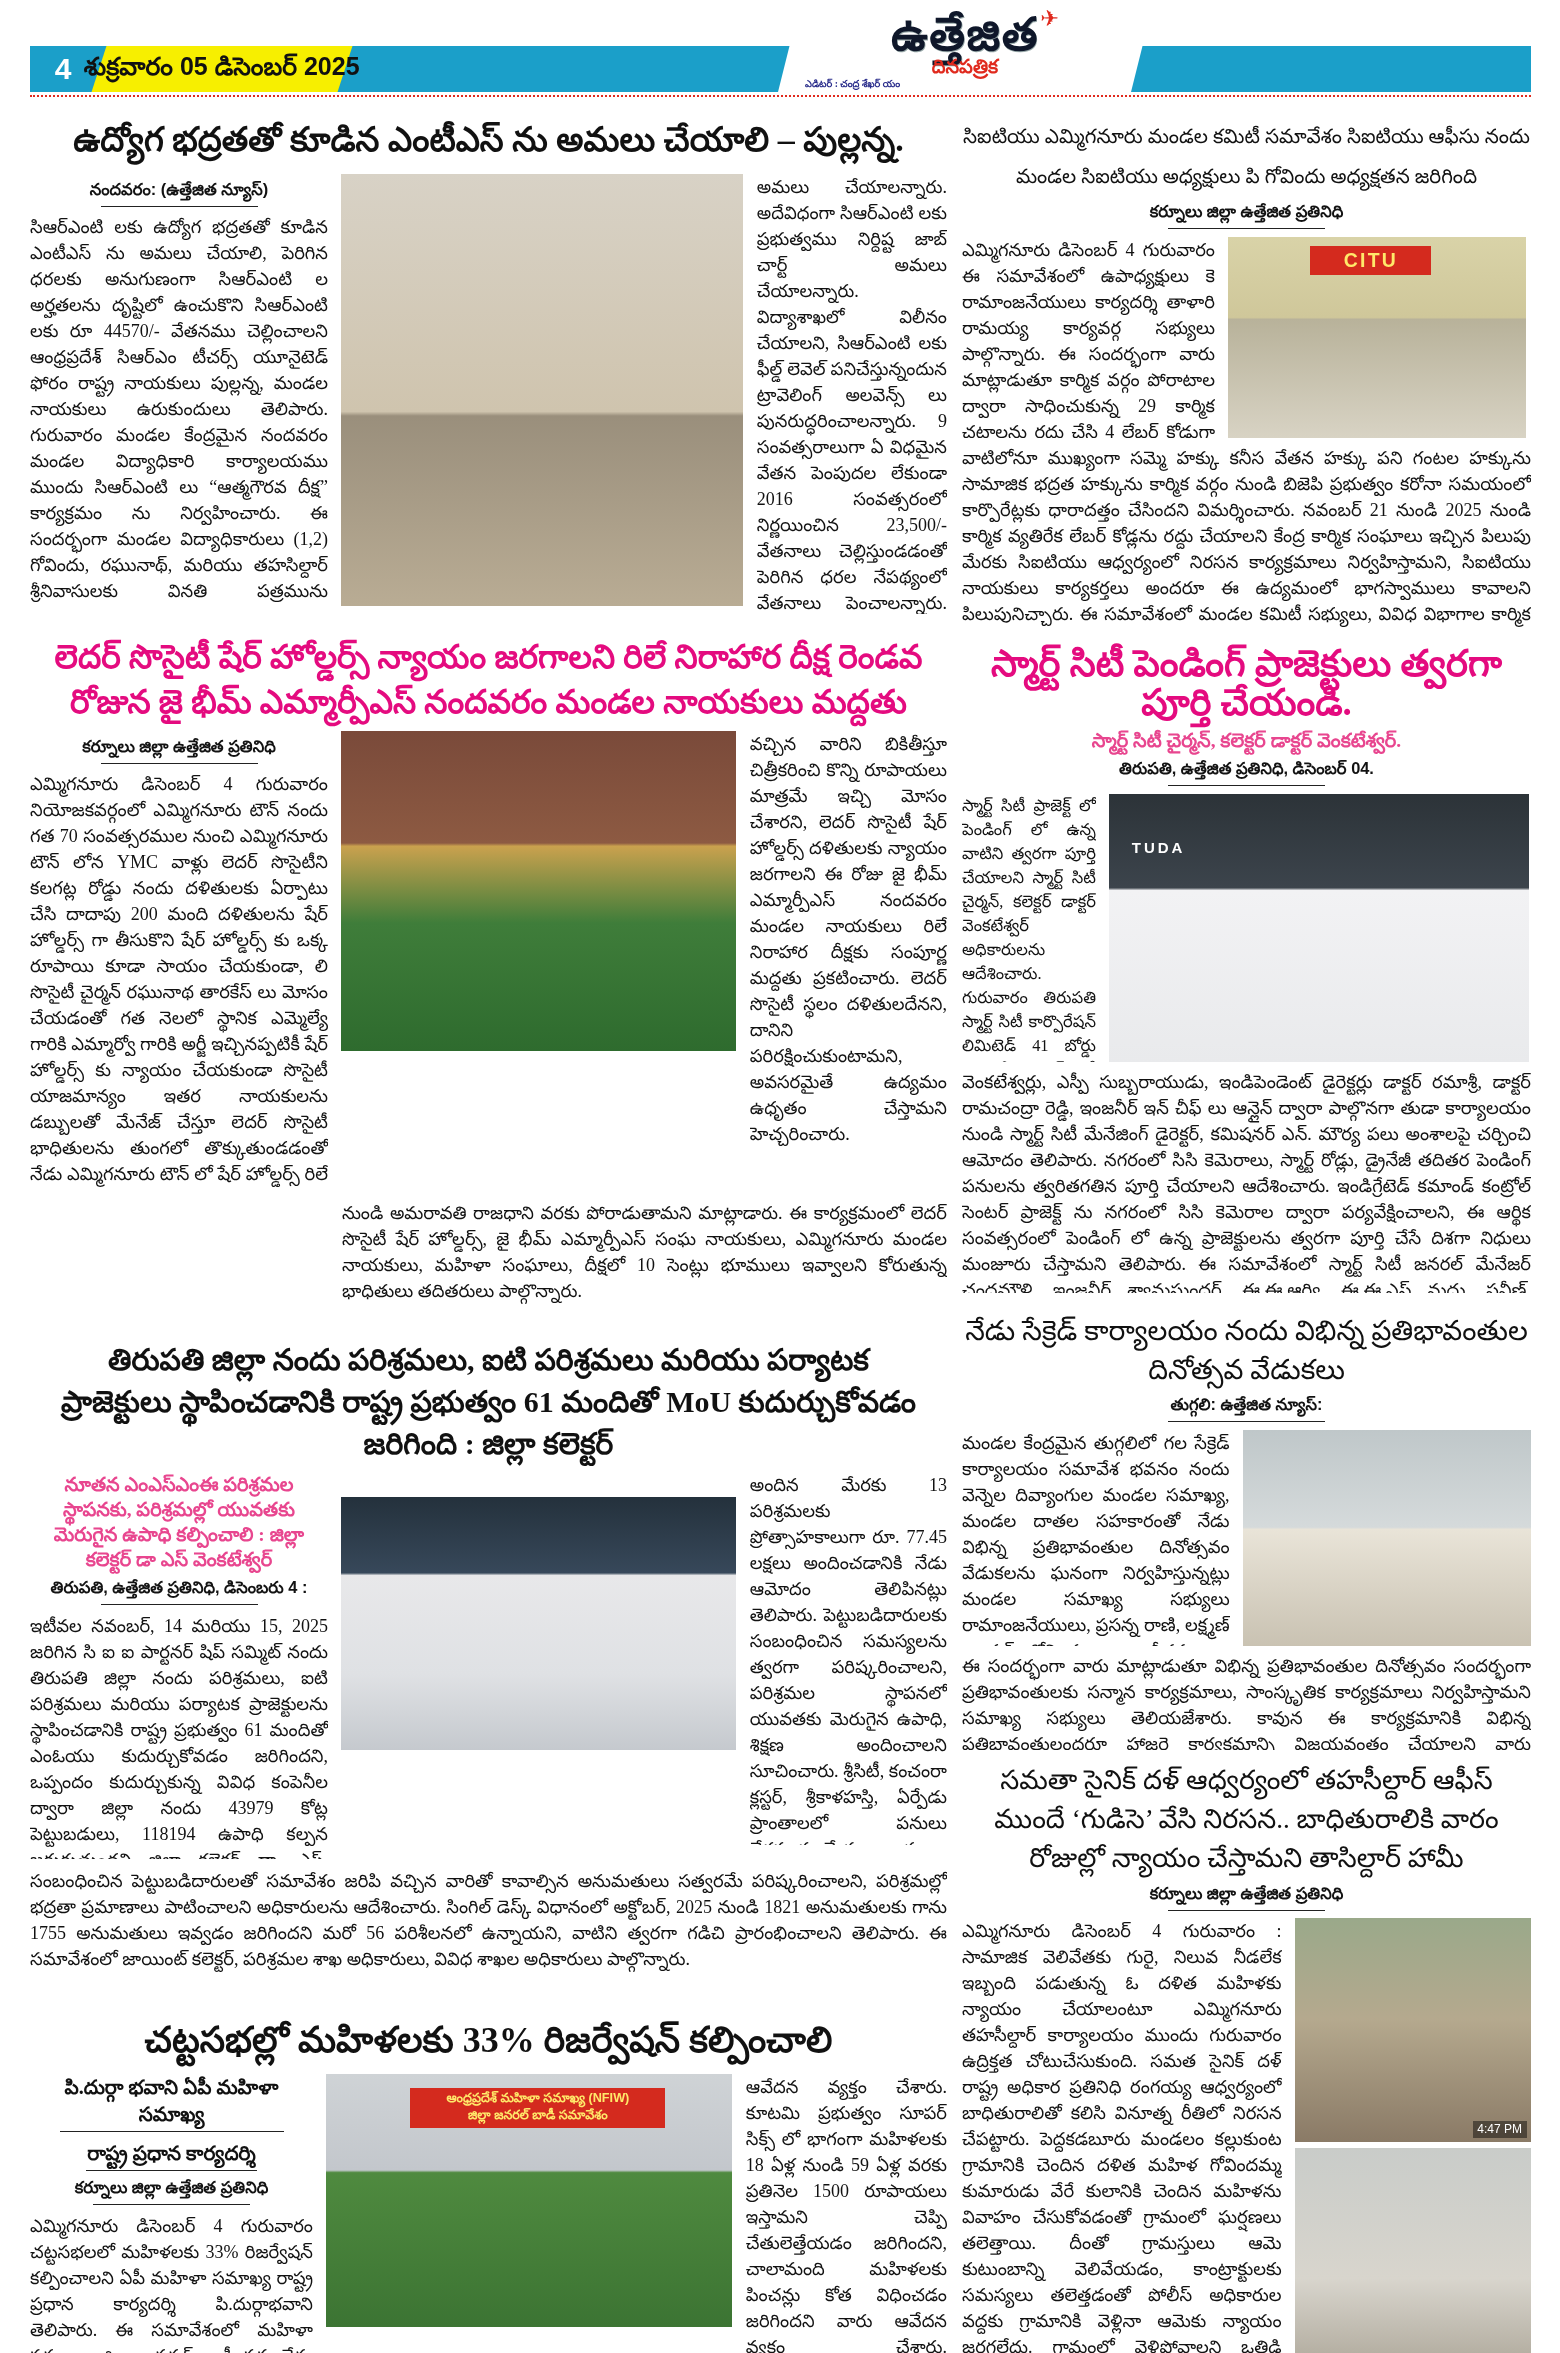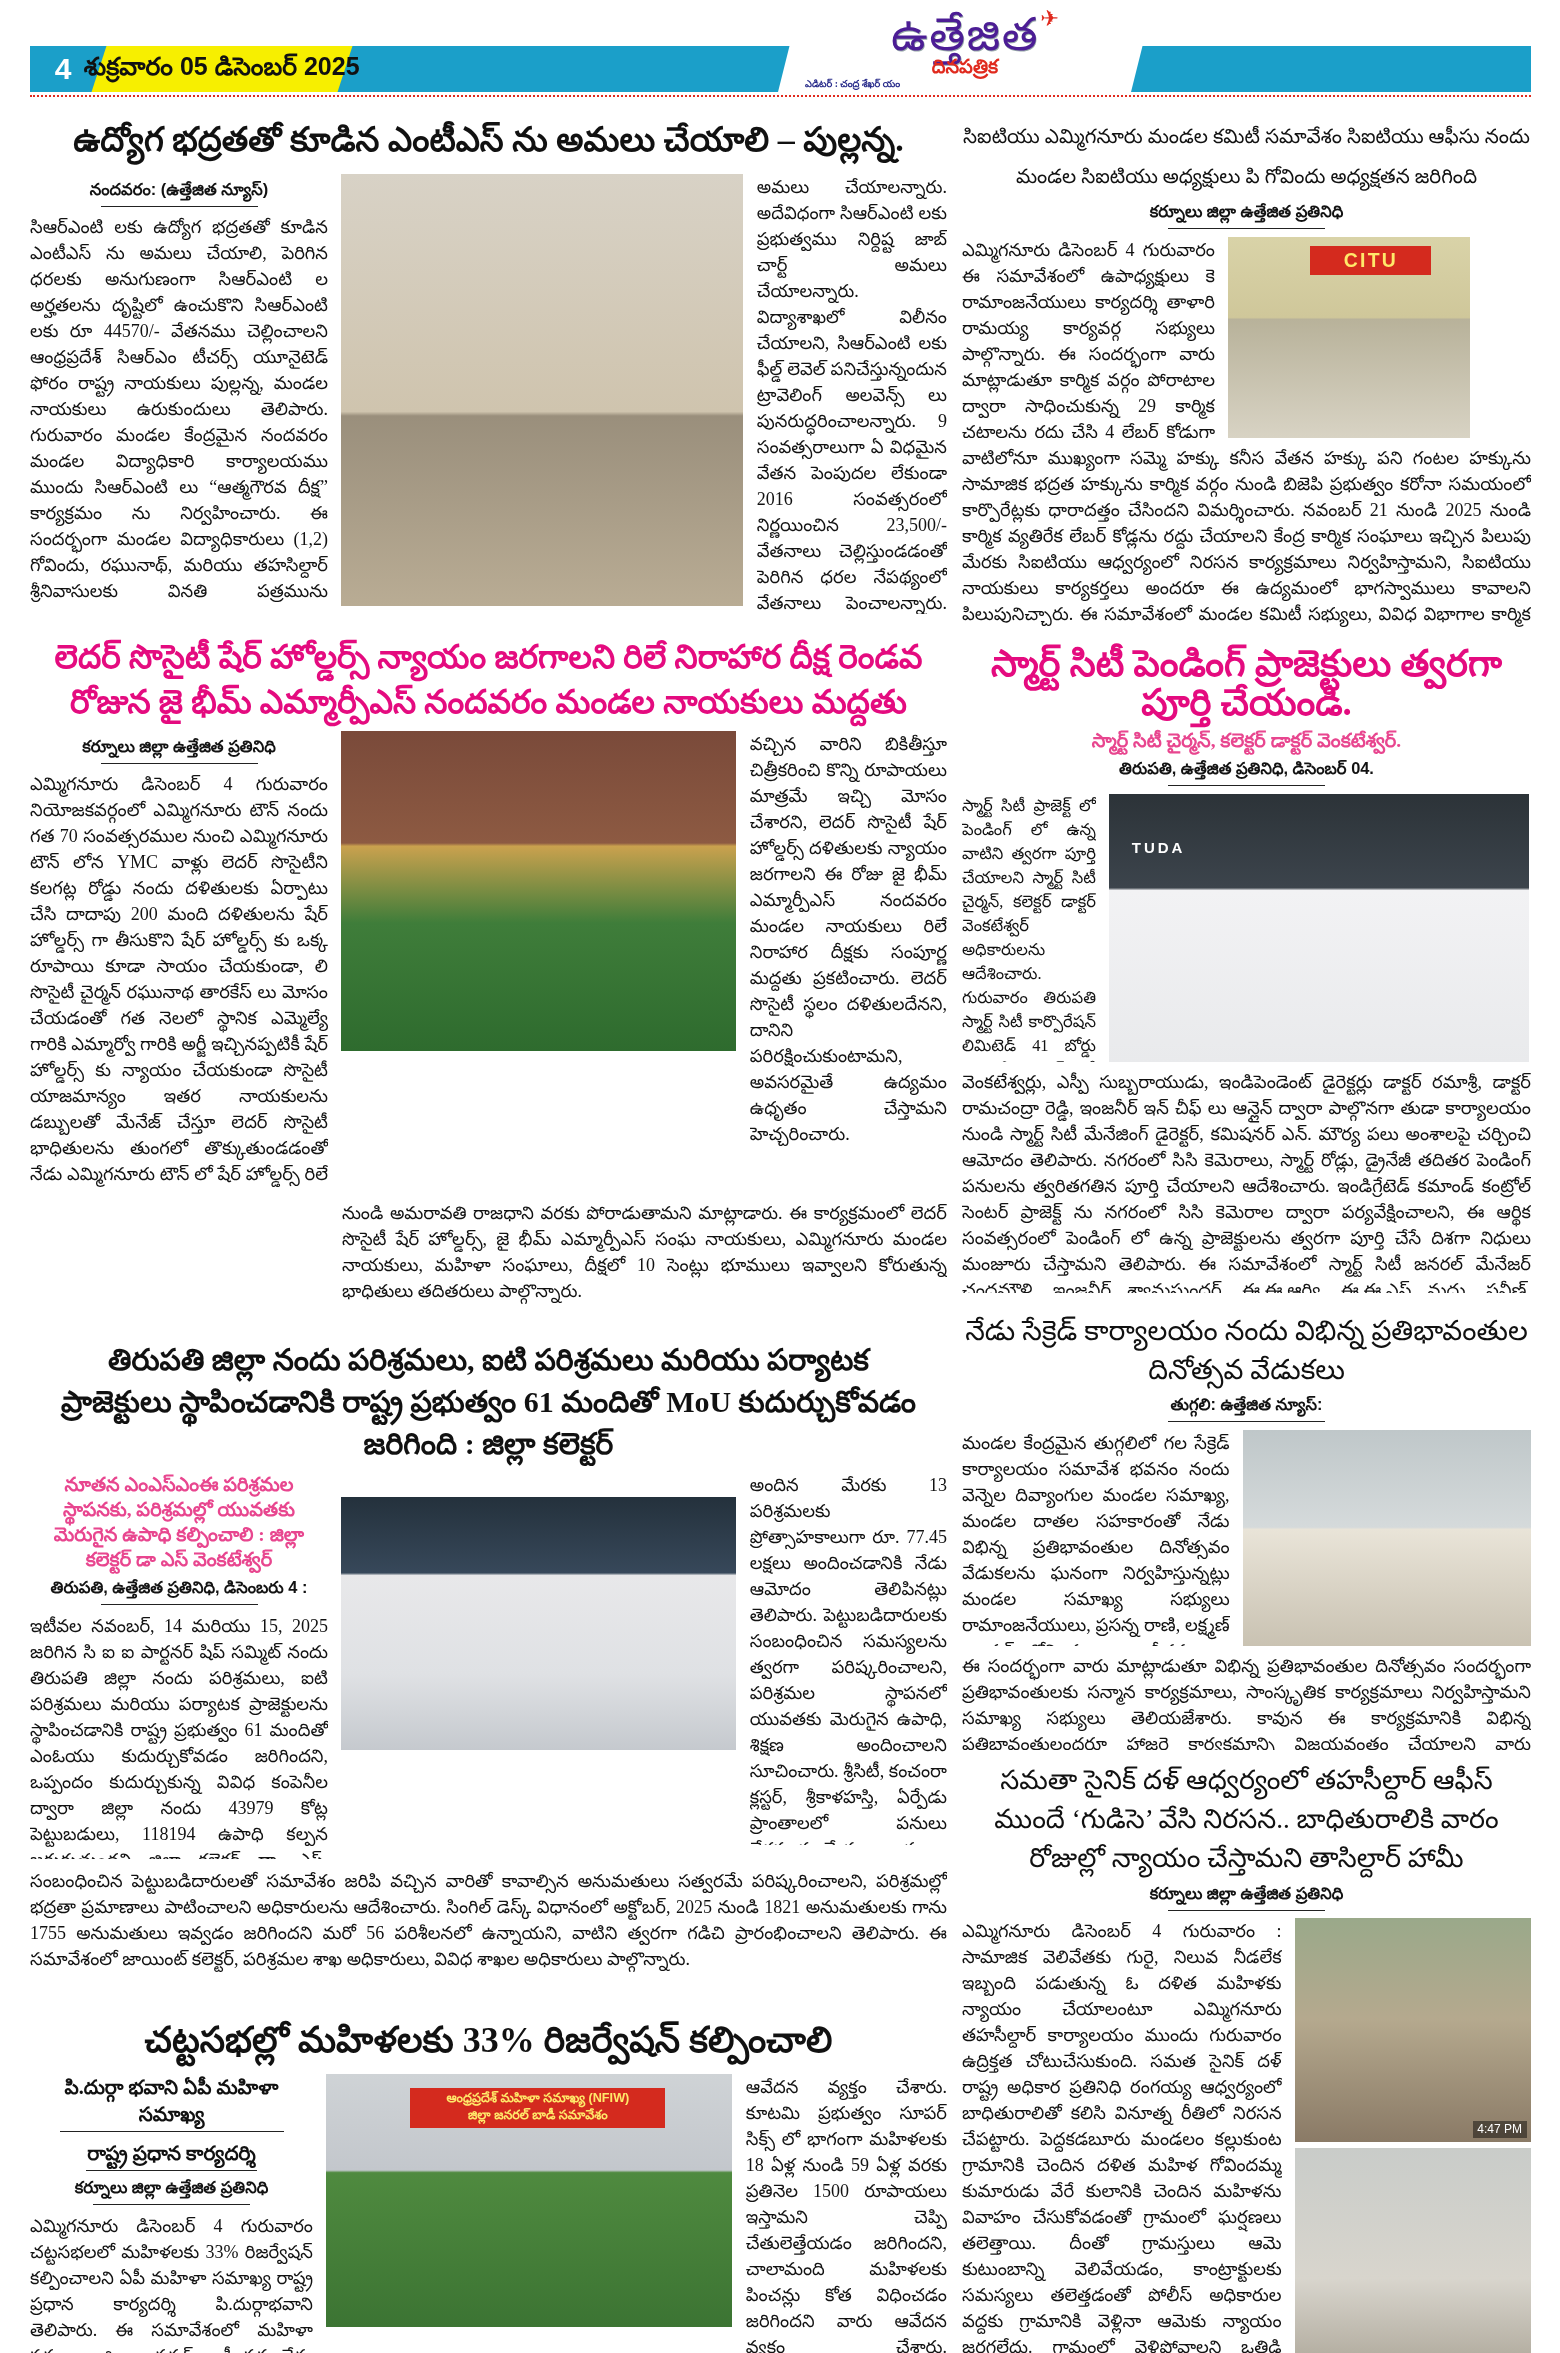--- a/index.html
+++ b/index.html
@@ -16,7 +16,7 @@
   .logowin{position:absolute;left:760px;top:-39px;width:350px;height:86px;background:#ffffff;
            transform:skewX(-14deg);box-shadow:0 0 0 1.5px #fff;}
   .logo{position:absolute;left:775px;top:-34px;width:320px;height:83px;text-align:center;}
-  .logo .title{font-size:46px;font-weight:normal;color:#4c1d95;line-height:45px;letter-spacing:1.5px;
+  .logo .title{font-size:46px;font-weight:bold;color:#0f172a;line-height:45px;letter-spacing:1.5px;
                font-family:"Liberation Serif",serif;text-shadow:0.7px 0.7px 0 #9aa;}
   .logo .bird{color:#e02a1e;font-size:22.4px;position:absolute;right:66px;top:-7.5px;}
   .logo .tag{color:#e02a1e;font-weight:bold;font-size:19.4px;line-height:19.4px;}

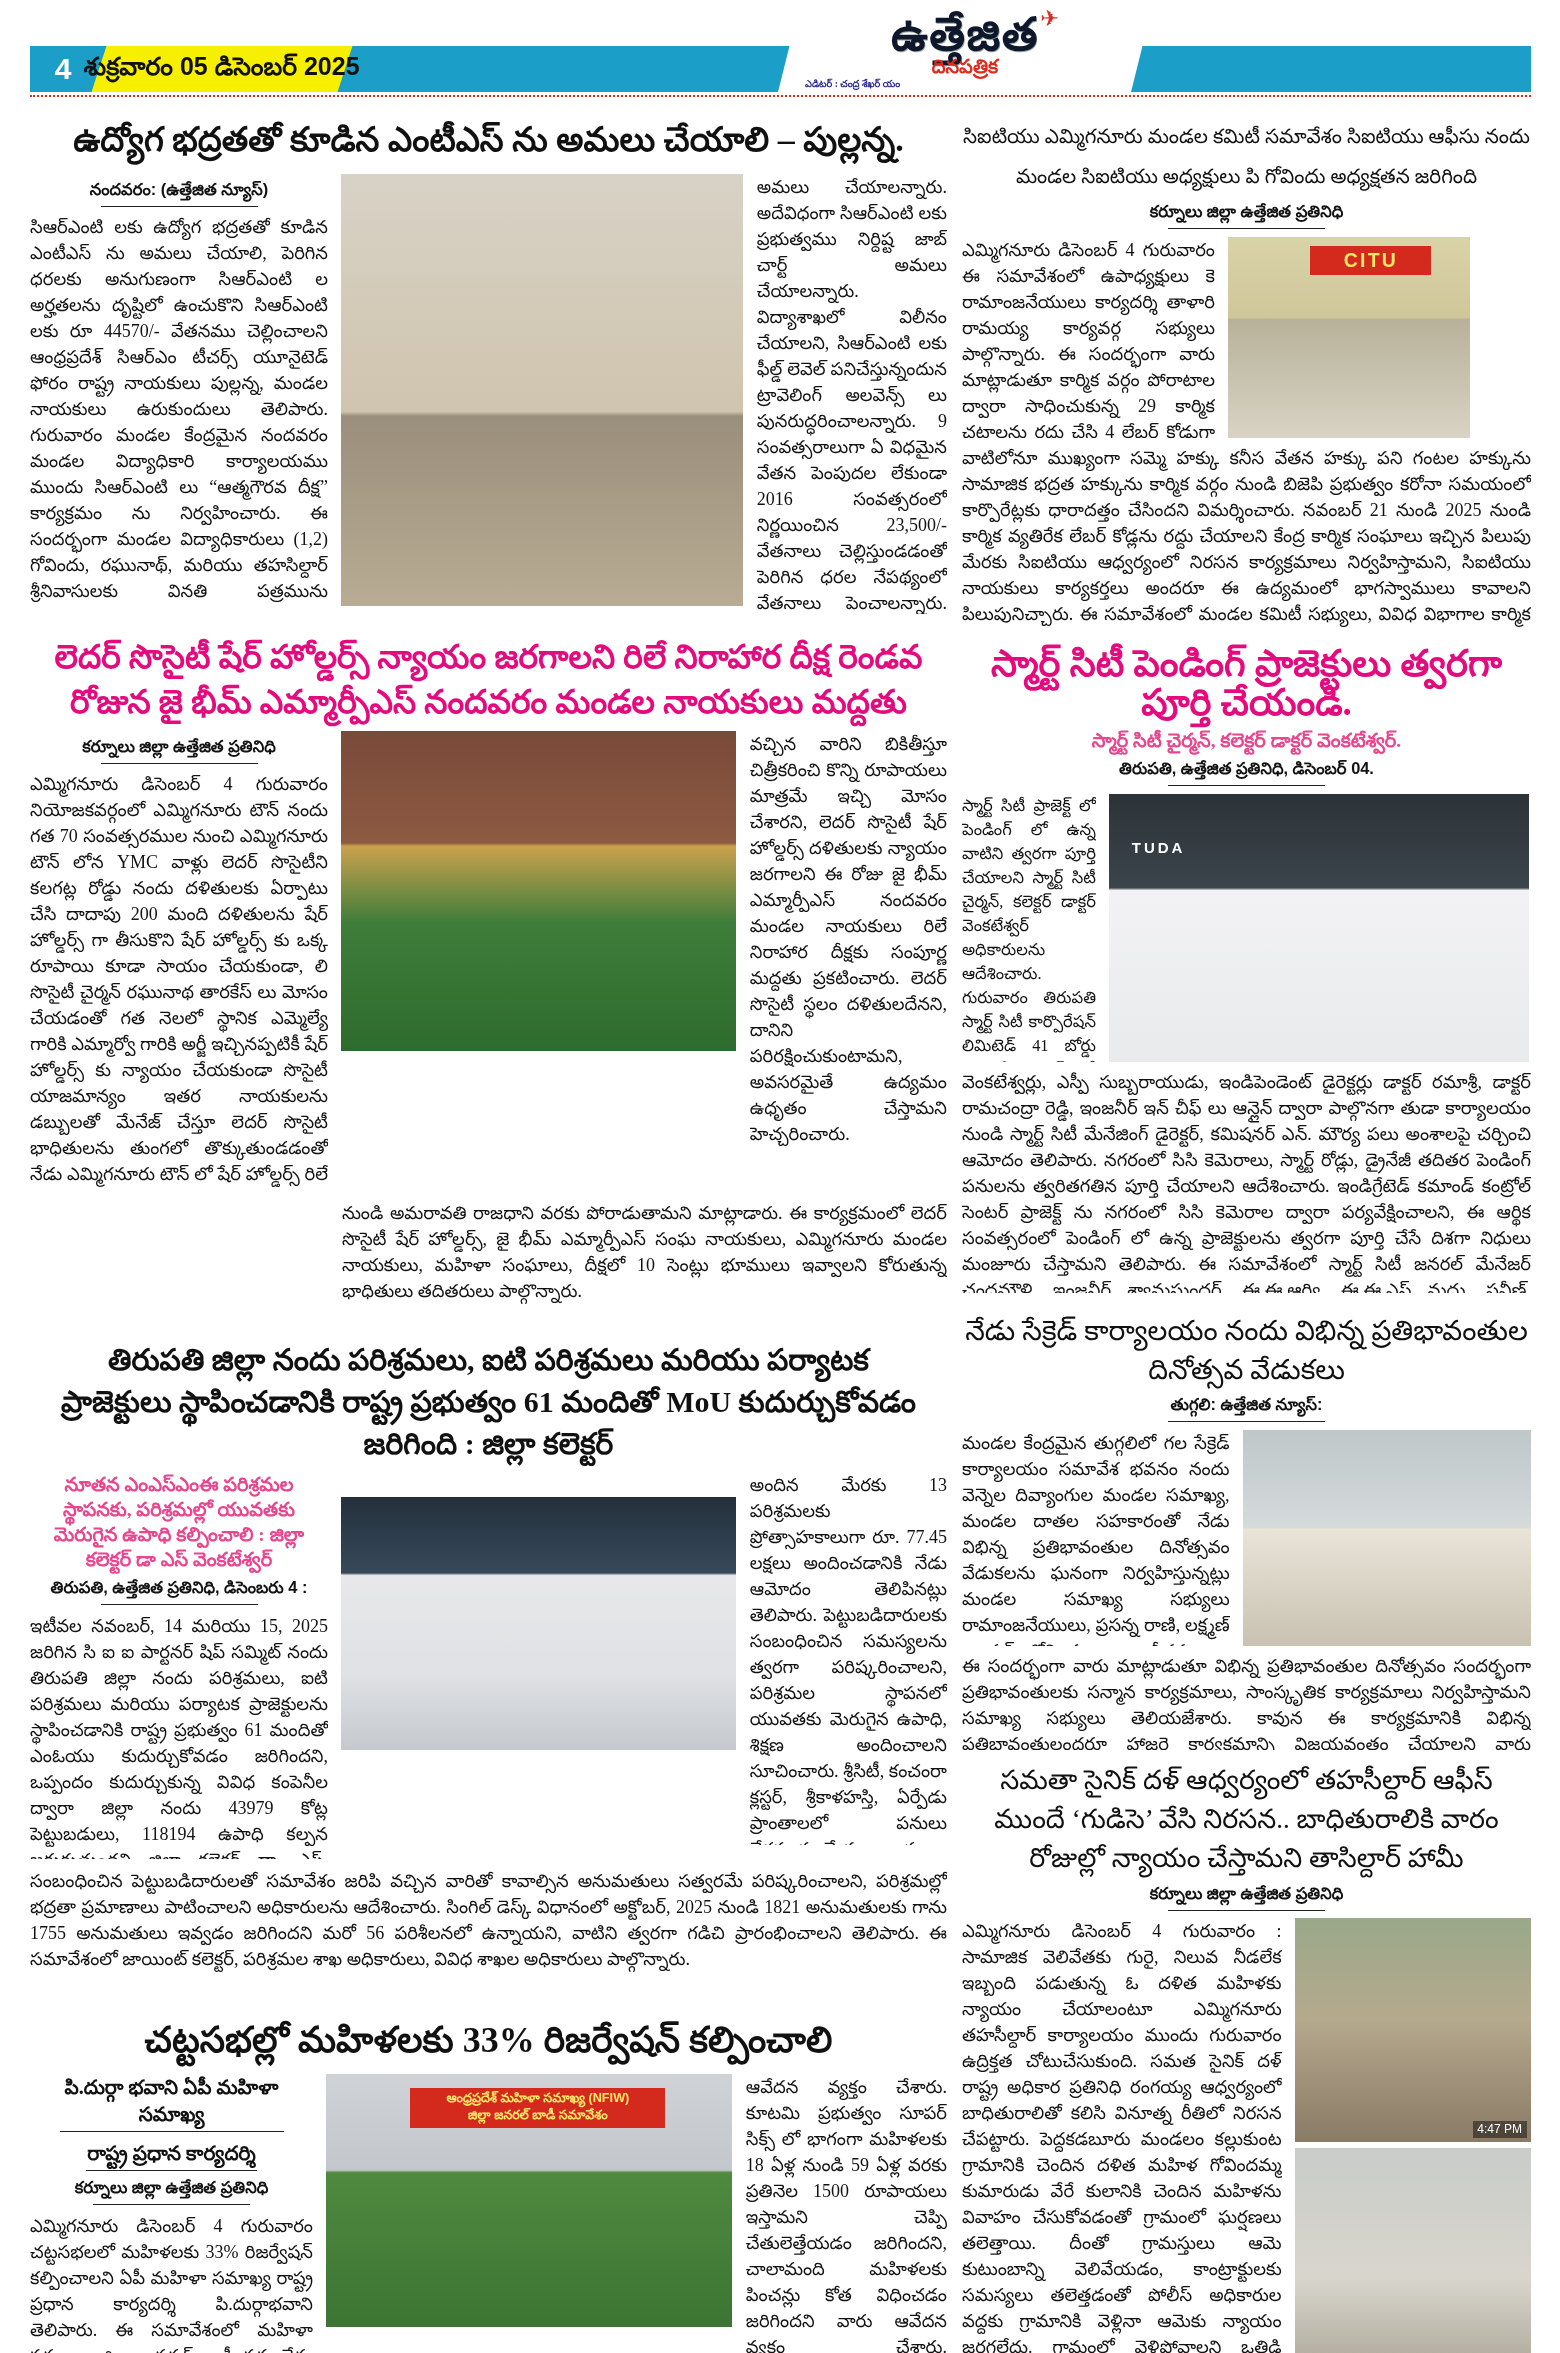--- a/index.html
+++ b/index.html
@@ -180,7 +180,7 @@
           <div style="width:253px;">
             <div class="bodytxt clip" style="height:201px;">ఎమ్మిగనూరు డిసెంబర్ 4 గురువారం ఈ సమావేశంలో ఉపాధ్యక్షులు కె రామాంజనేయులు కార్యదర్శి తాళారి రామయ్య కార్యవర్గ సభ్యులు పాల్గొన్నారు. ఈ సందర్భంగా వారు మాట్లాడుతూ కార్మిక వర్గం పోరాటాల ద్వారా సాధించుకున్న 29 కార్మిక చట్టాలను రద్దు చేసి 4 లేబర్ కోడ్లుగా మార్చిన కేంద్ర బిజెపి ప్రభుత్వ విధానాలను తీవ్రంగా ఖండించారు.</div>
           </div>
-          <div class="ph ph-room" style="width:242px;height:201px;">
+          <div class="ph ph-room" style="width:298px;height:201px;">
             <div class="inner"></div>
             <div class="banner-red" style="left:82px;top:9px;width:112px;font-size:19.4px;letter-spacing:2.2px;">CITU</div>
           </div>

